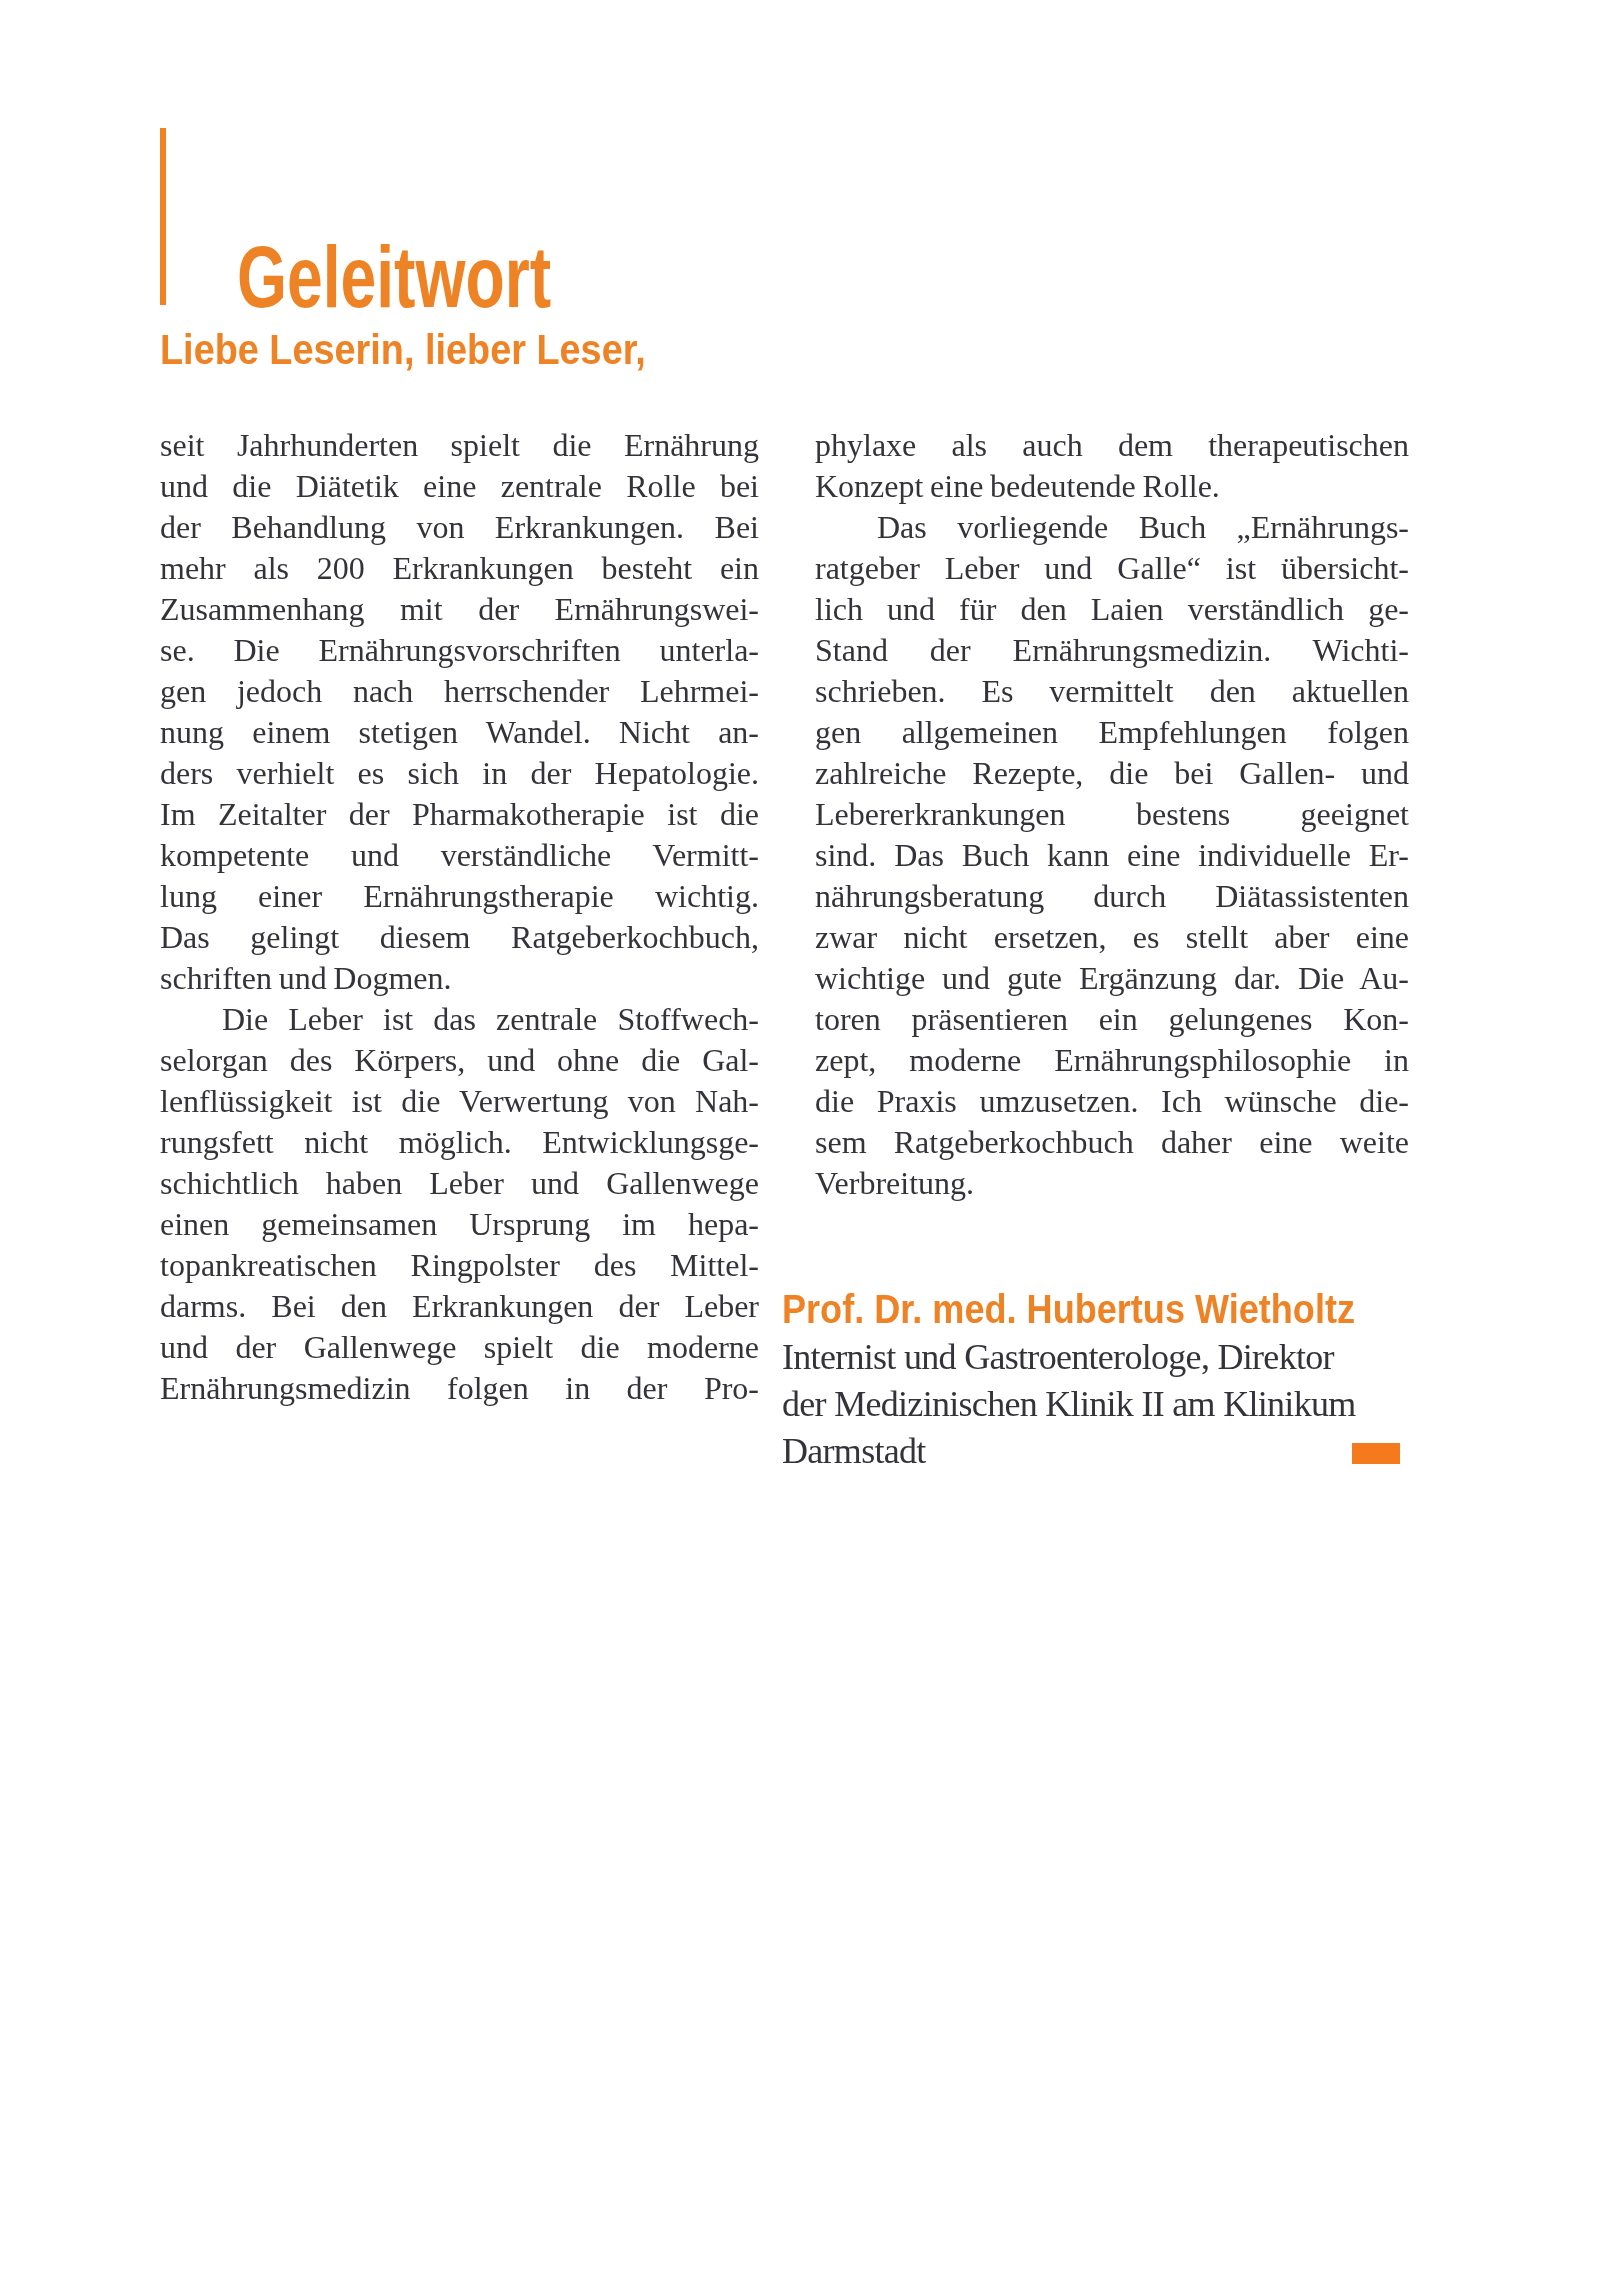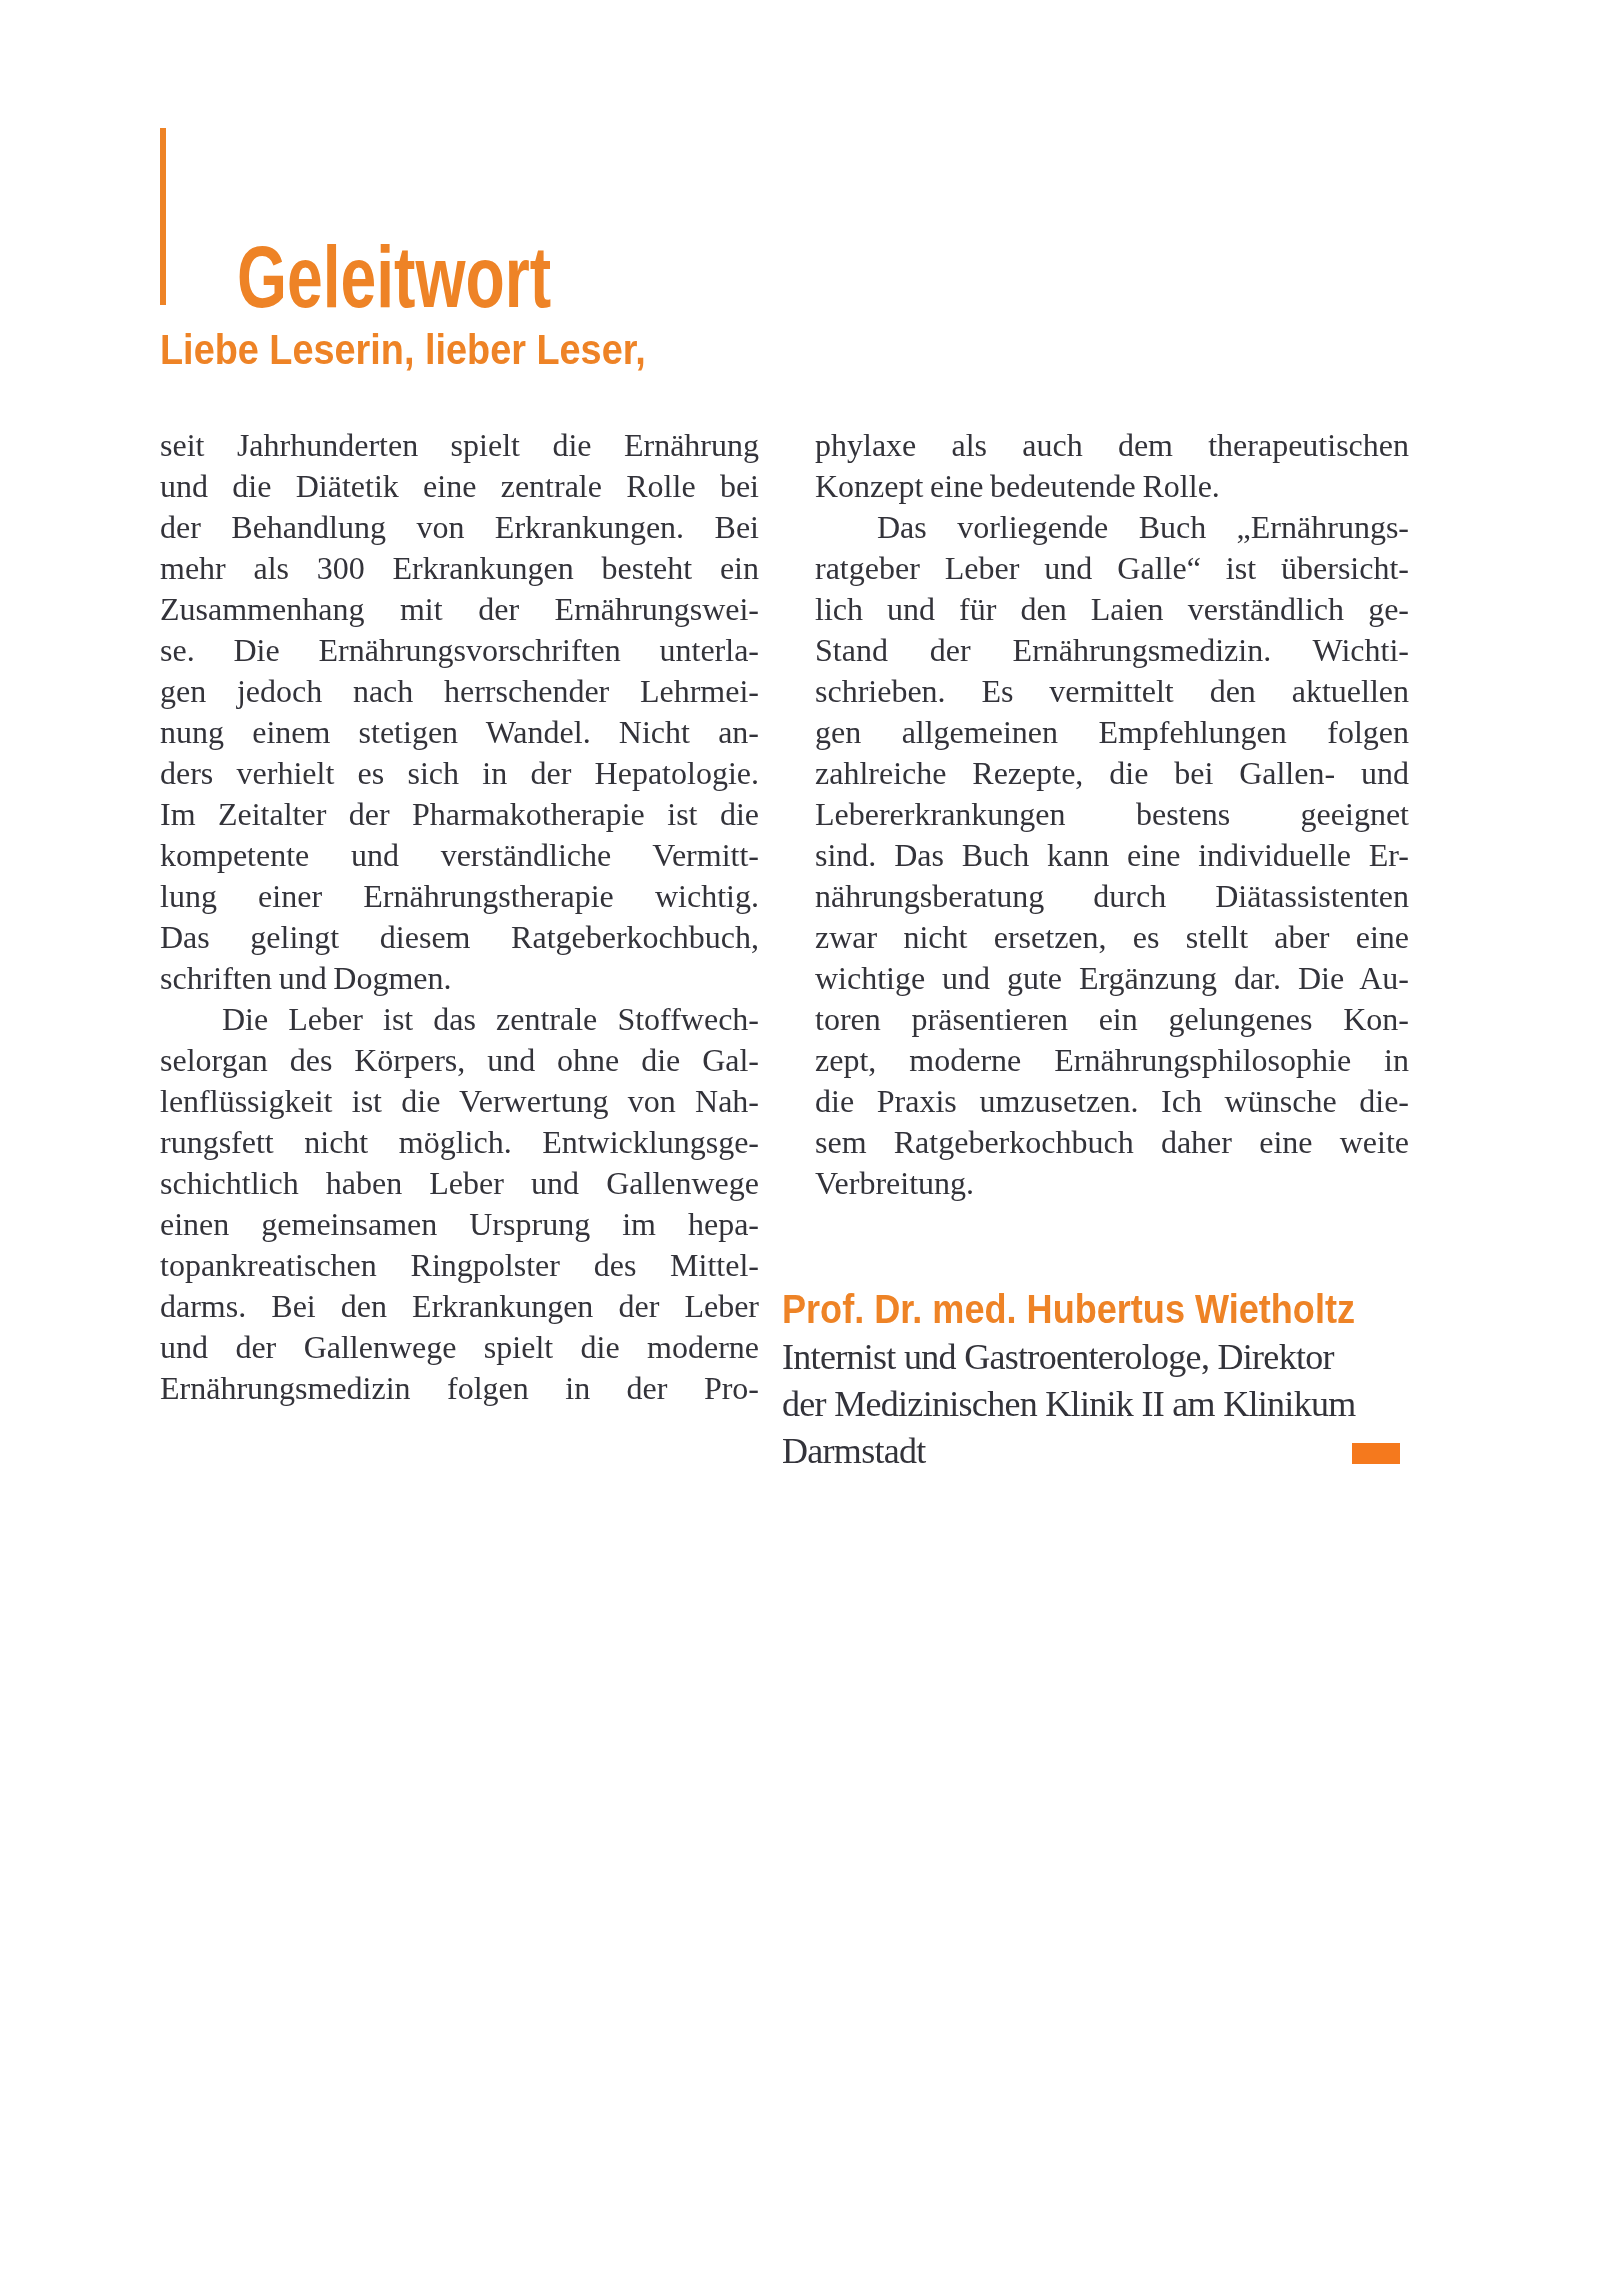--- a/index.html
+++ b/index.html
@@ -127,7 +127,7 @@
       <div class="line">seit Jahrhunderten spielt die Ernährung</div>
       <div class="line">und die Diätetik eine zentrale Rolle bei</div>
       <div class="line">der Behandlung von Erkrankungen. Bei</div>
-      <div class="line">mehr als 300 Erkrankungen besteht ein</div>
+      <div class="line">mehr als 200 Erkrankungen besteht ein</div>
       <div class="line">Zusammenhang mit der Ernährungswei-</div>
       <div class="line">se. Die Ernährungsvorschriften unterla-</div>
       <div class="line">gen jedoch nach herrschender Lehrmei-</div>

